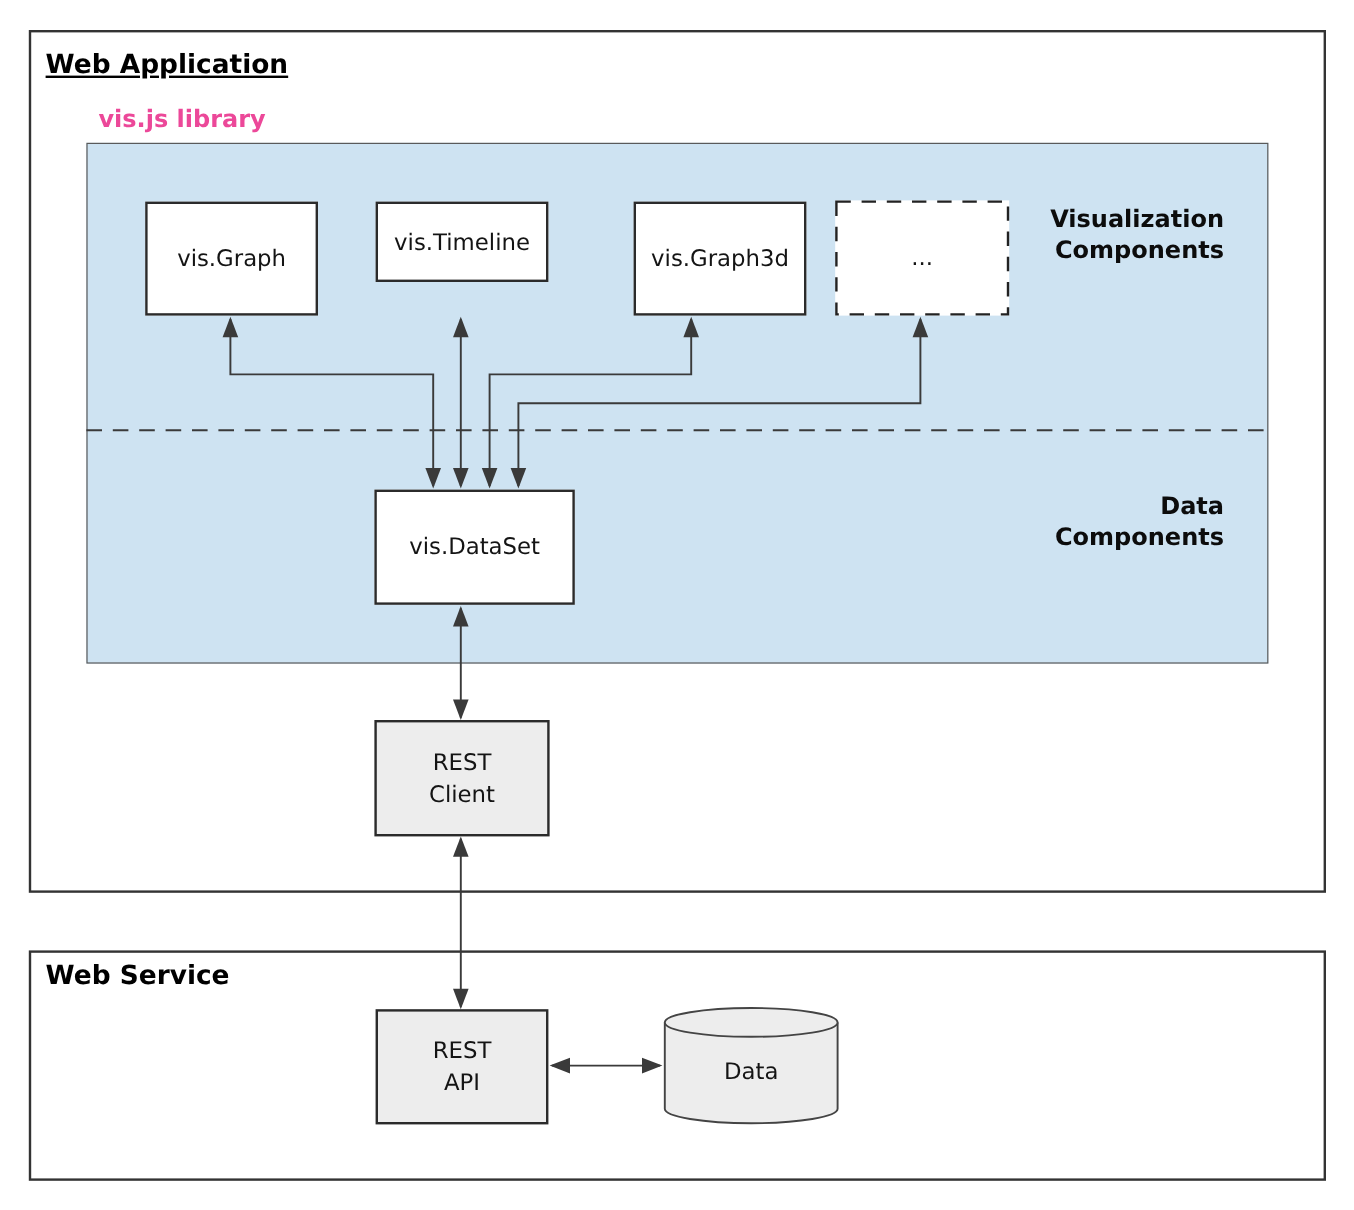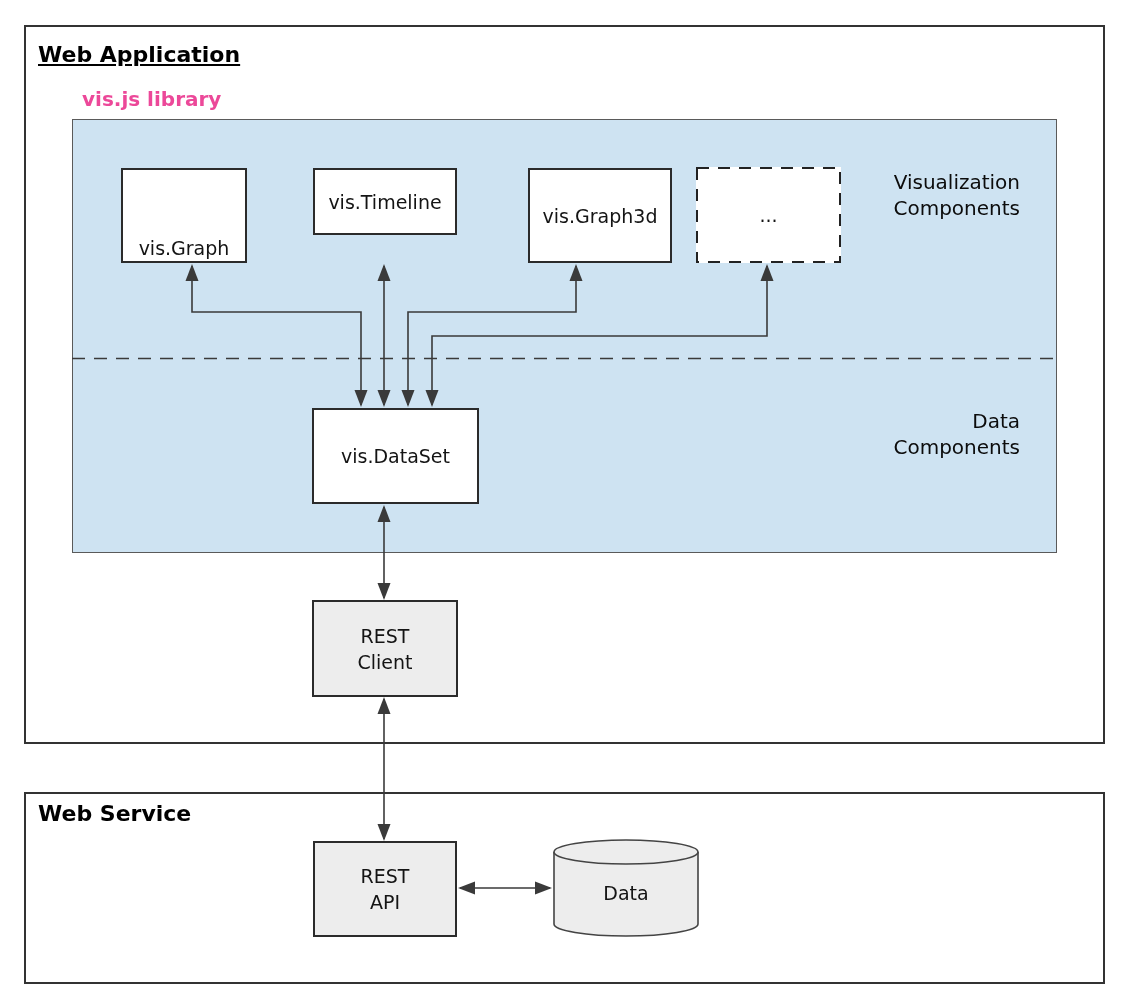--- a/index.html
+++ b/index.html
@@ -38,7 +38,7 @@
     line-height: 24px; white-space: nowrap;
   }
   .section-label {
-    font-size: 20px; font-weight: normal; color: #0c0c0c;
+    font-size: 20px; font-weight: bold; color: #0c0c0c;
     line-height: 26px; text-align: right;
   }
   .section-label span { display: block; }

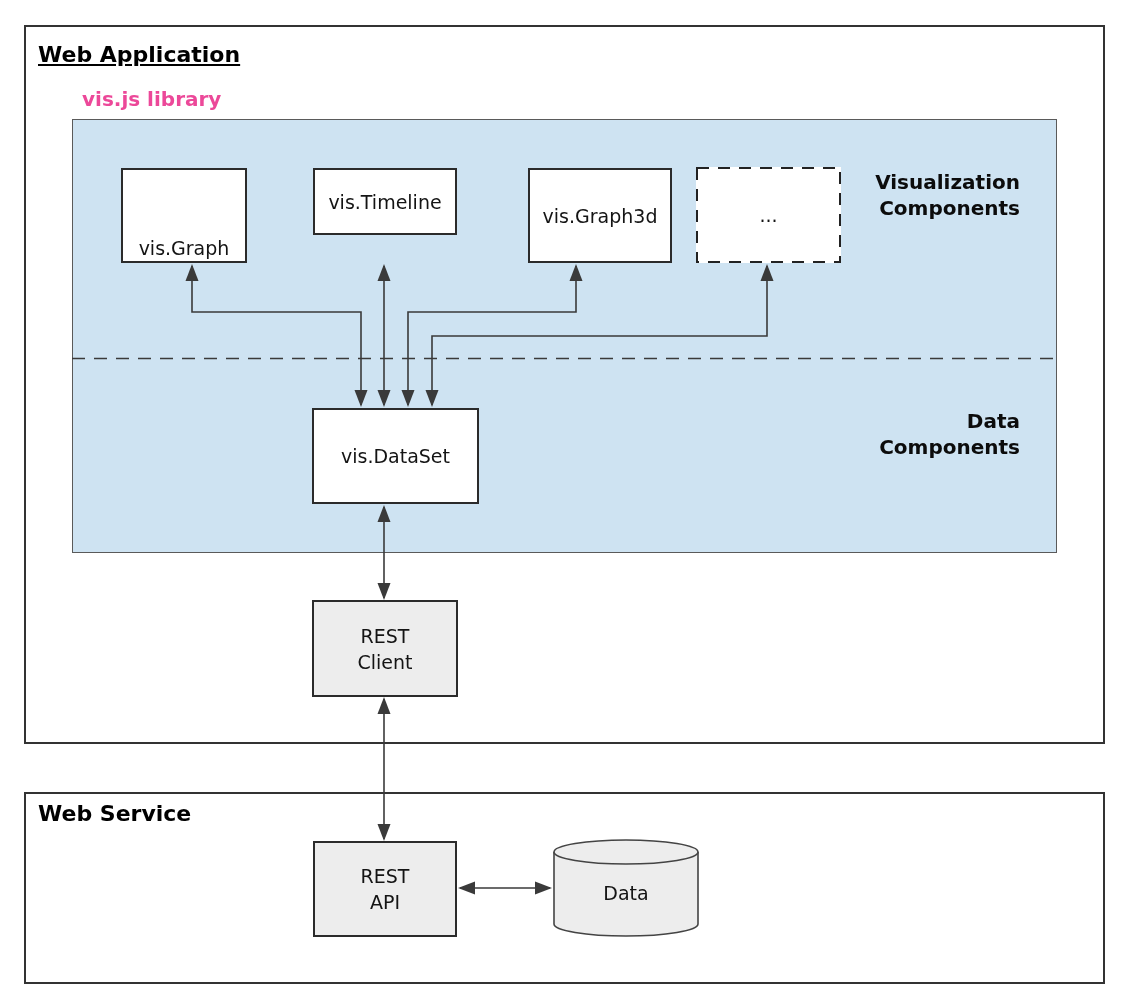--- a/index.html
+++ b/index.html
@@ -83,7 +83,7 @@
   <span>Components</span>
 </div>
 
-<div class="abs node" style="left:121px; top:168px; width:126px; height:95px;justify-content:flex-end;">
+<div class="abs node" style="left:121px; top:168px; width:144px; height:95px;">
   <span>vis.Graph</span>
 </div>
 <div class="abs node" style="left:313px; top:168px; width:144px; height:67px;align-items:center;">

